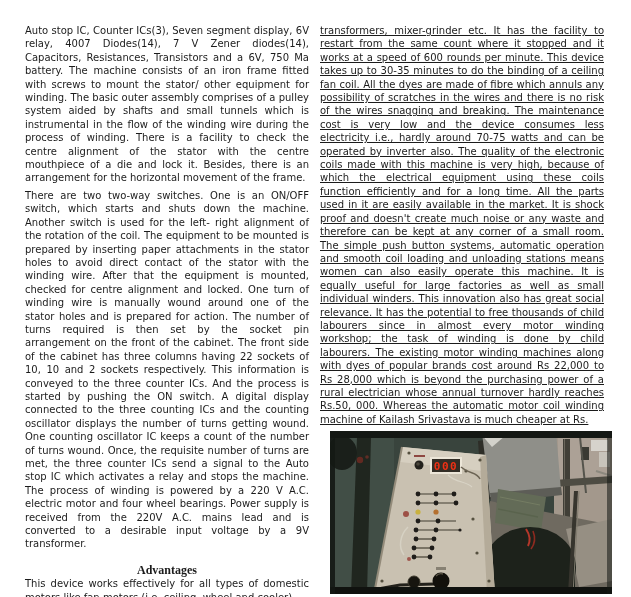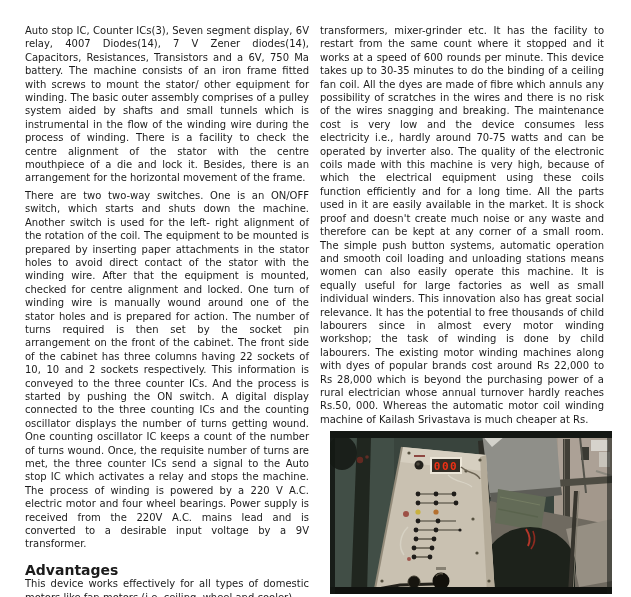--- a/index.html
+++ b/index.html
@@ -23,7 +23,7 @@
     text-align: justify;
   }
   .col-left  { left: 25px;  width: 284px; }
-  .col-right { left: 320px; width: 284px; }
+  .col-right { left: 320px; width: 284px; text-decoration: underline; }
   .col p { margin: 0 0 0 0; }
   .col p + p { margin-top: 4px; }
   .col h3 {

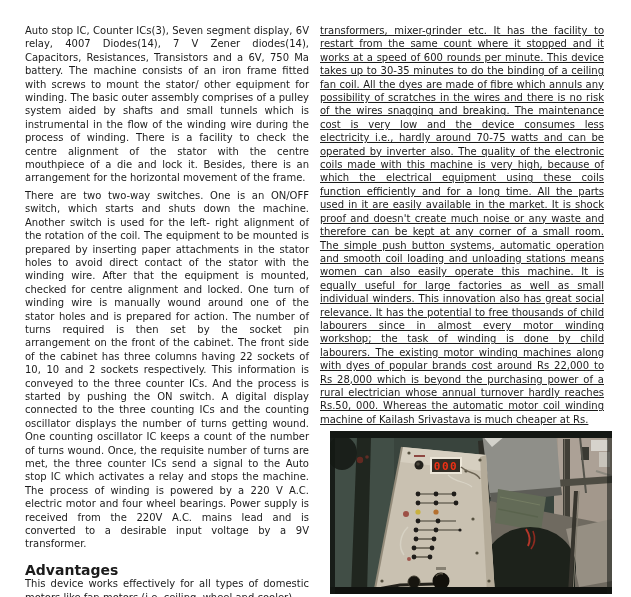--- a/index.html
+++ b/index.html
@@ -28,10 +28,11 @@
   .col p + p { margin-top: 4px; }
   .col h3 {
     margin: 13px 0 0 0;
-    font-size: 14px;
+    font-size: 12px;
     line-height: 13.4px;
     font-weight: bold;
-    text-align: left;
+    text-align: center;
+    font-family: Liberation Serif, serif;
   }
   .col h3 + p { margin-top: 0; }
   figure.photo {

